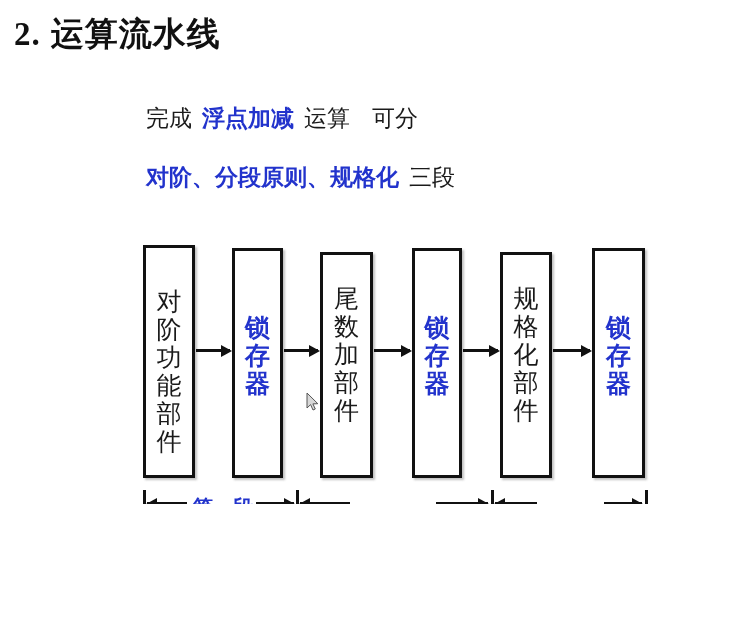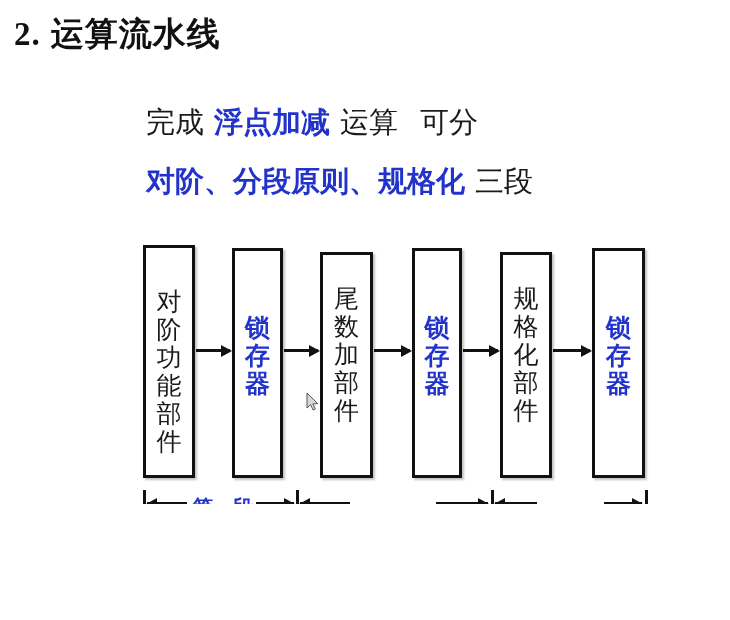--- a/index.html
+++ b/index.html
@@ -37,7 +37,7 @@
     position: absolute;
     white-space: nowrap;
     font-family: "Liberation Serif", "DejaVu Serif", serif;
-    font-size: 29px;
+    font-size: 23px;
     color: #1a1a1a;
   }
   .textline .blue {

